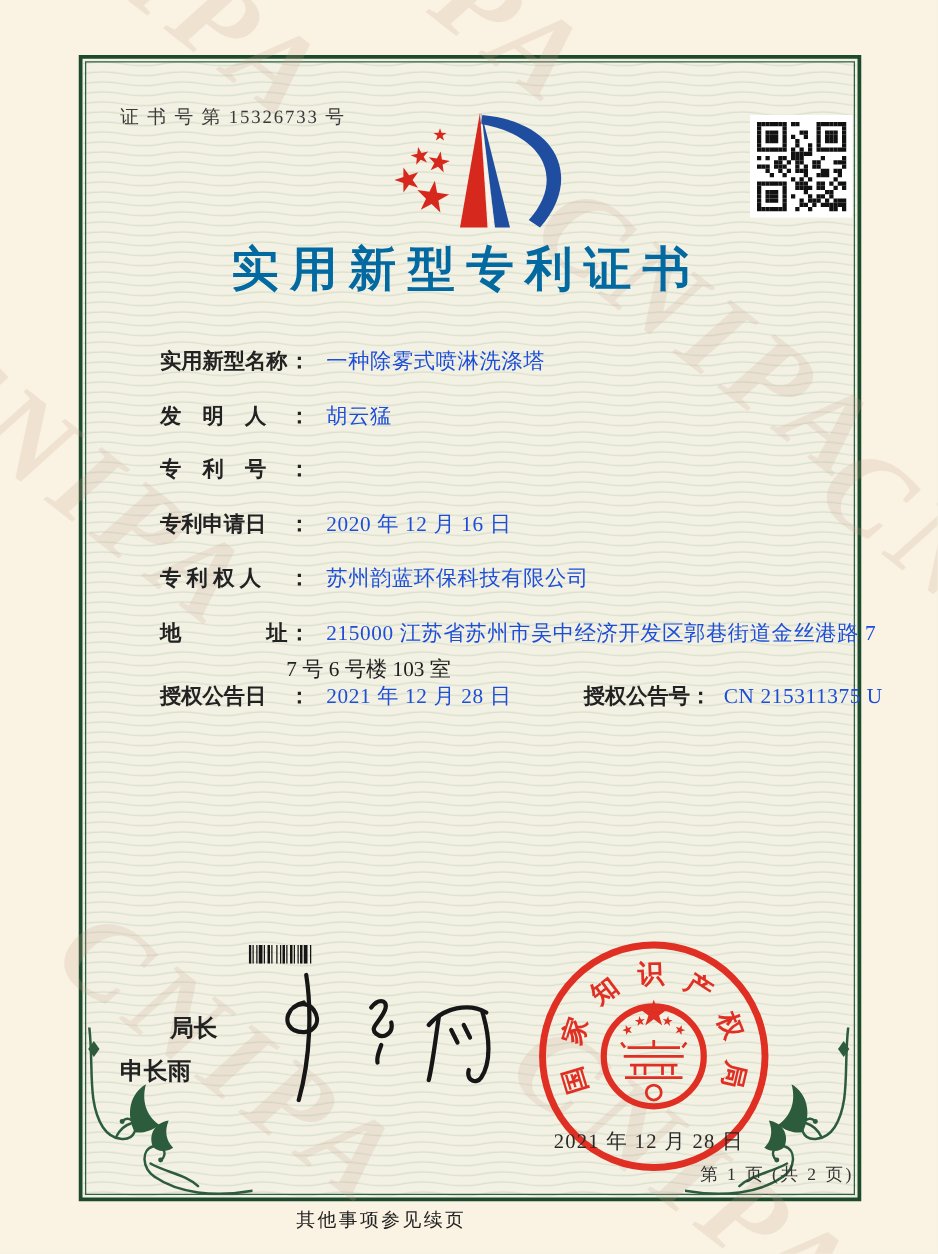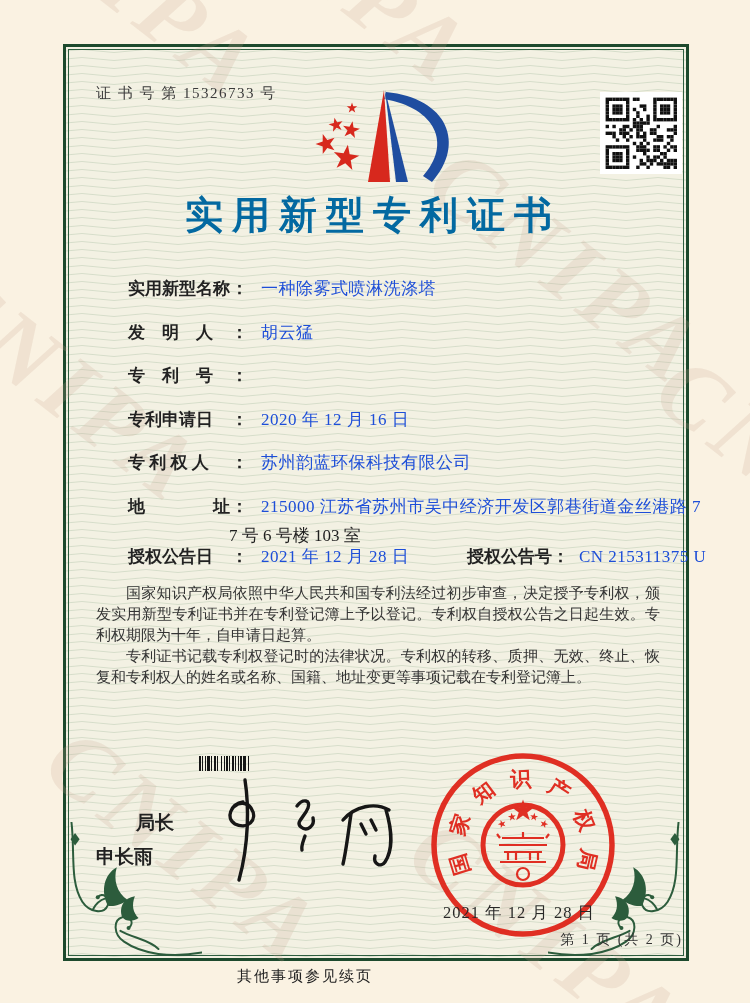--- a/index.html
+++ b/index.html
@@ -408,10 +408,6 @@
     </span>
   </div>
 
-  <div class="body-text">
-    <p>国家知识产权局依照中华人民共和国专利法经过初步审查，决定授予专利权，颁发实用新型专利证书并在专利登记簿上予以登记。专利权自授权公告之日起生效。专利权期限为十年，自申请日起算。</p>
-    <p>专利证书记载专利权登记时的法律状况。专利权的转移、质押、无效、终止、恢复和专利权人的姓名或名称、国籍、地址变更等事项记载在专利登记簿上。</p>
-  </div>
 
   <svg class="barcode" id="barcode" viewBox="0 0 102 15" preserveAspectRatio="none">
       <rect x="0" y="0" width="2" height="15" fill="#151515"></rect>

